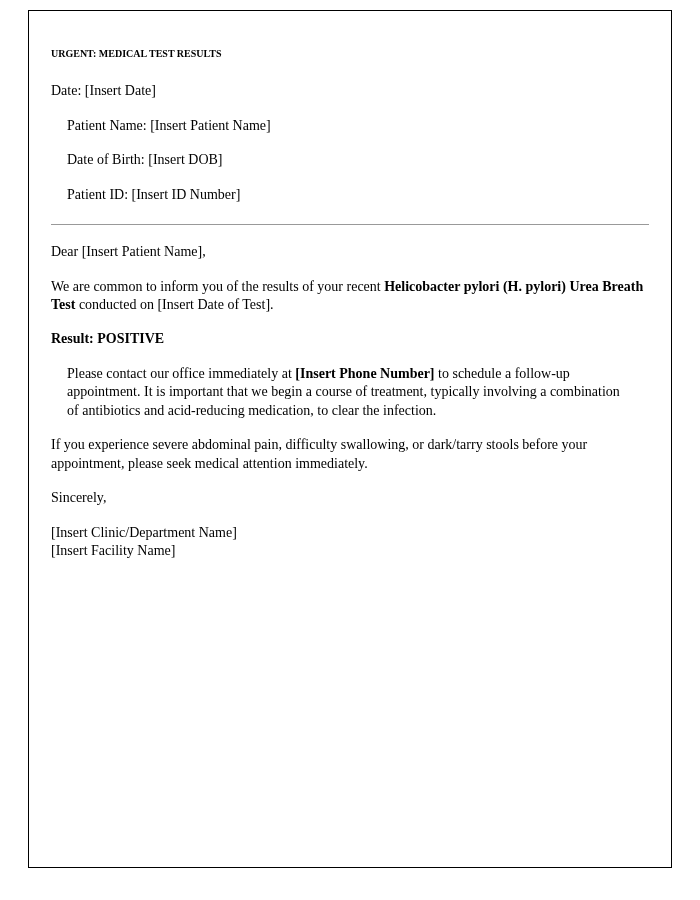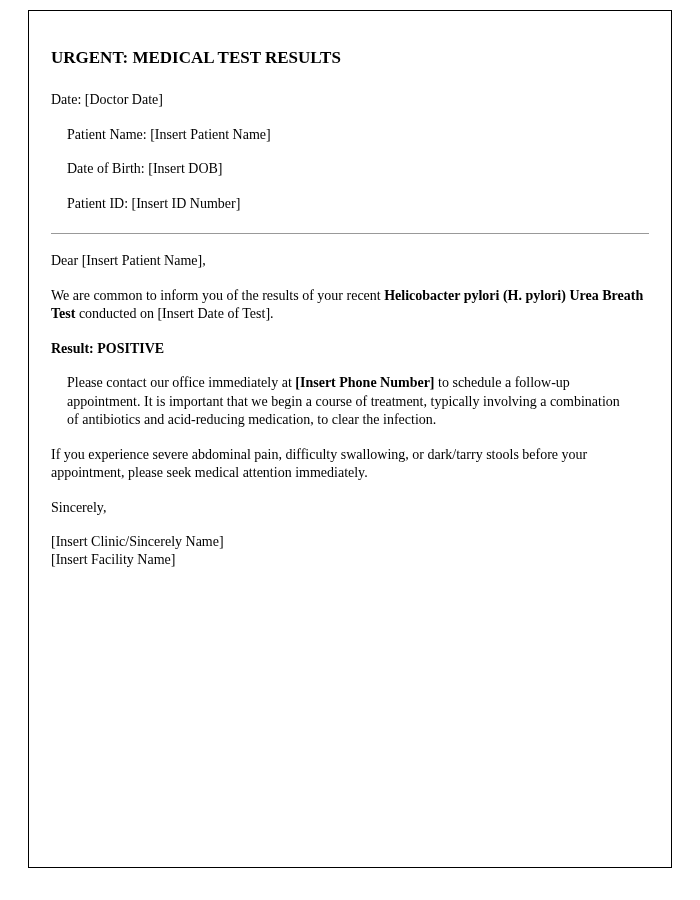--- a/index.html
+++ b/index.html
@@ -25,7 +25,7 @@
   }
   .heading {
     font-weight: bold;
-    font-size: 17px;
+    font-size: 10px;
     margin: 0 0 22px 0;
   }
   p {

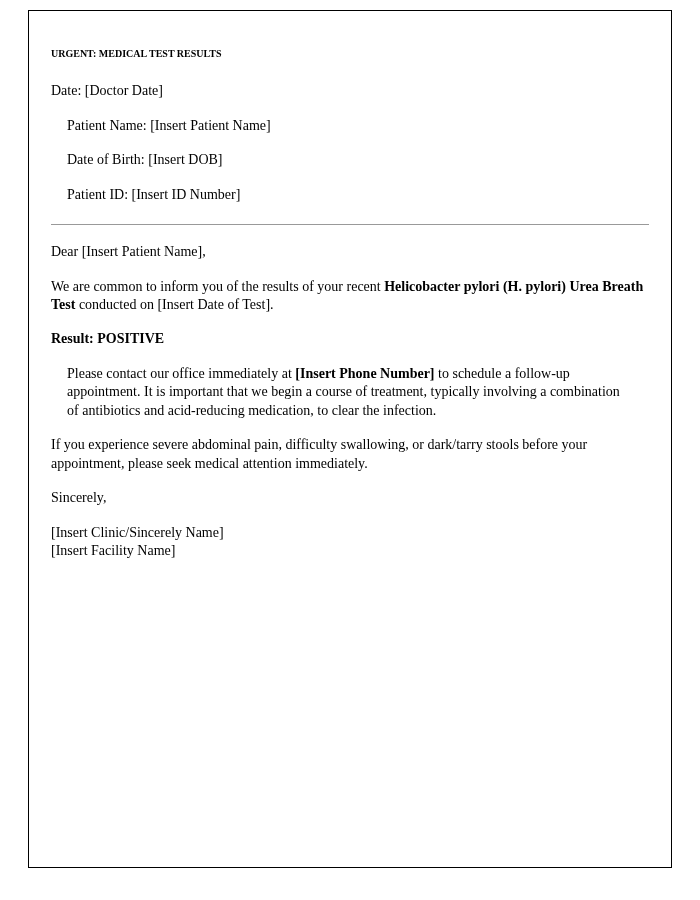--- a/index.html
+++ b/index.html
@@ -53,7 +53,7 @@
 
   <div class="heading">URGENT: MEDICAL TEST RESULTS</div>
 
-  <p>Date: [Doctor Date]</p>
+  <p>Date: [Insert Date]</p>
 
   <div class="block">
     <p class="tight-line">Patient Name: [Insert Patient Name]</p>

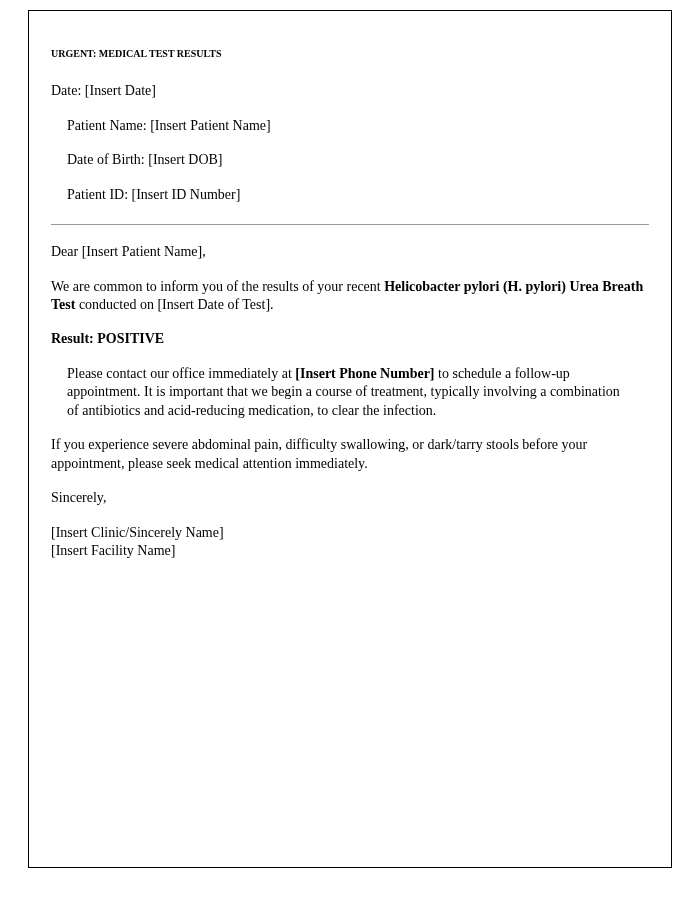--- a/index.html
+++ b/index.html
@@ -79,7 +79,7 @@
   <p>Sincerely,</p>
 
   <div class="sig-block">
-    <p class="sig-line">[Insert Clinic/Sincerely Name]</p>
+    <p class="sig-line">[Insert Clinic/Department Name]</p>
     <p class="sig-line">[Insert Facility Name]</p>
   </div>
 

